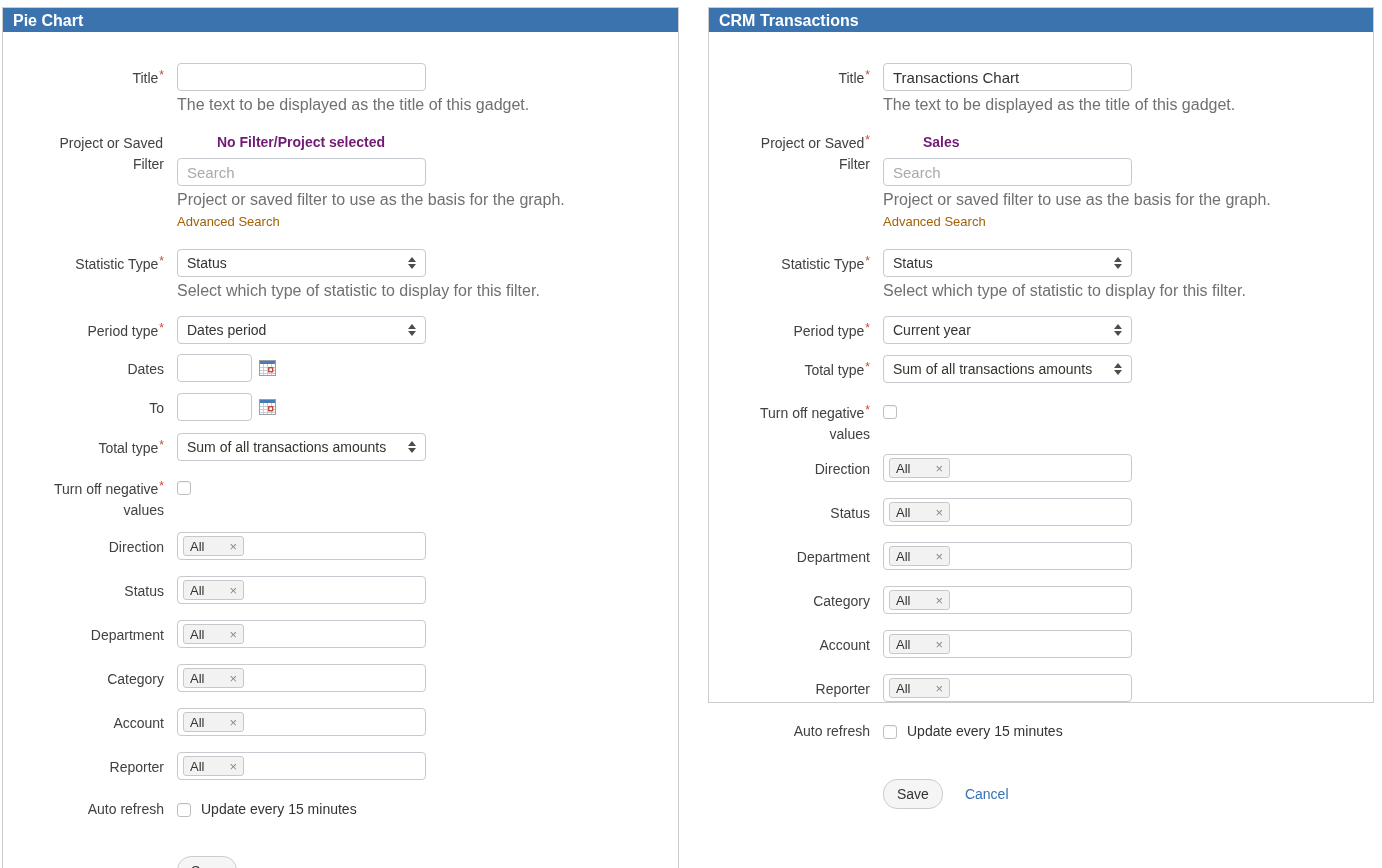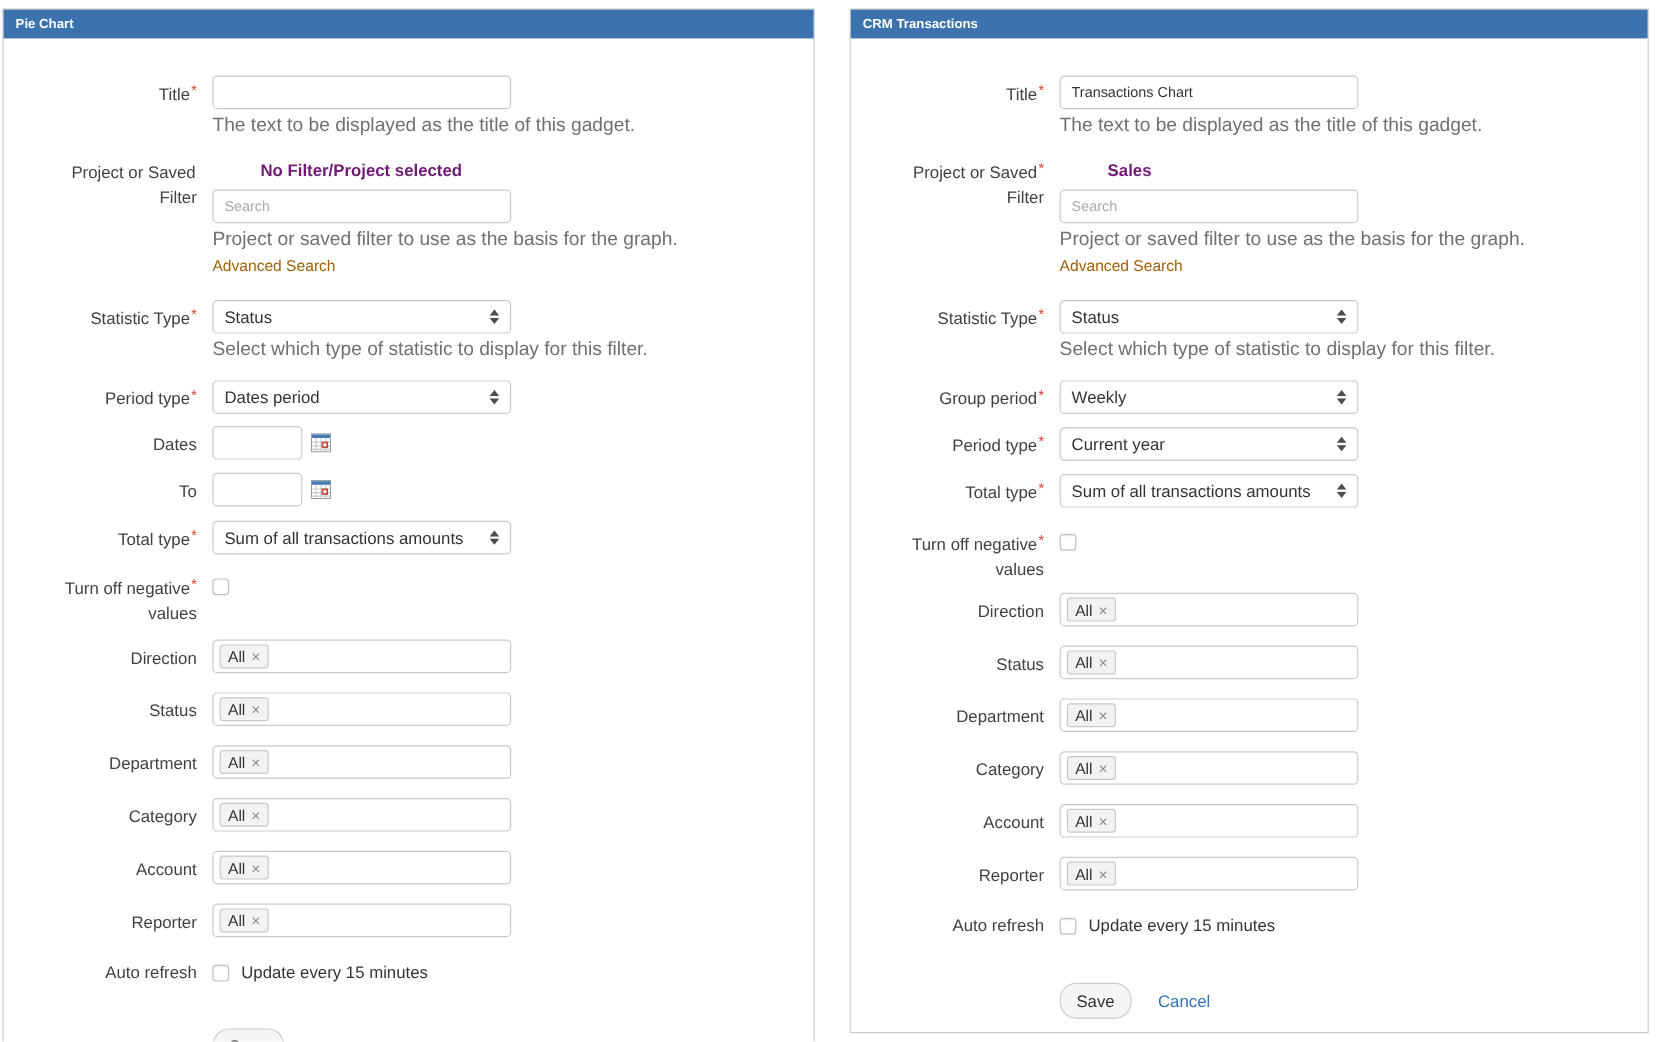--- a/index.html
+++ b/index.html
@@ -17,7 +17,7 @@
 
   .panel-header {
     background: #3b73af; color: #fff;
-    font-size: 11px; font-weight: bold; line-height: 13px;
+    font-size: 16px; font-weight: bold; line-height: 13px;
     padding: 6px 10px 5px;
   }
   .panel-body { padding: 31px 20px 0 40px; }

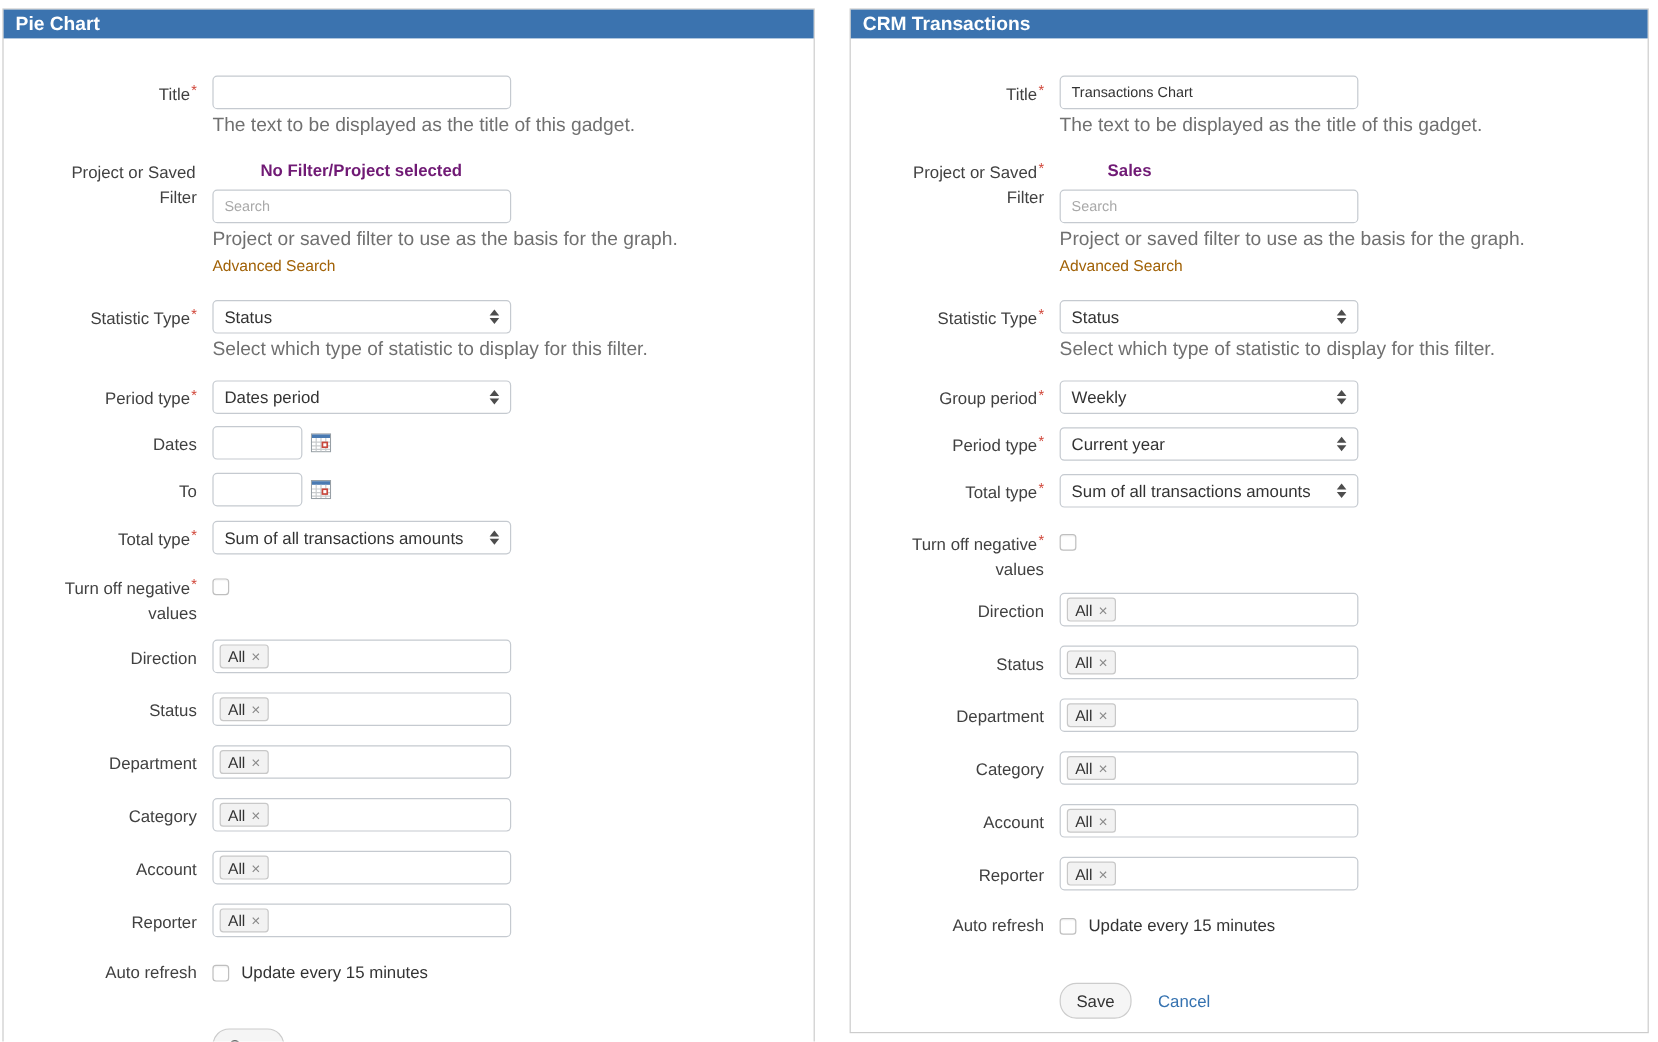--- a/index.html
+++ b/index.html
@@ -13,7 +13,7 @@
 
   .panel { border: 1px solid #ccc; background: #fff; }
   .panel-left  { width: 677px; height: 940px; }
-  .panel-right { width: 666px; height: 854px; }
+  .panel-right { width: 666px; height: 696px; }
 
   .panel-header {
     background: #3b73af; color: #fff;

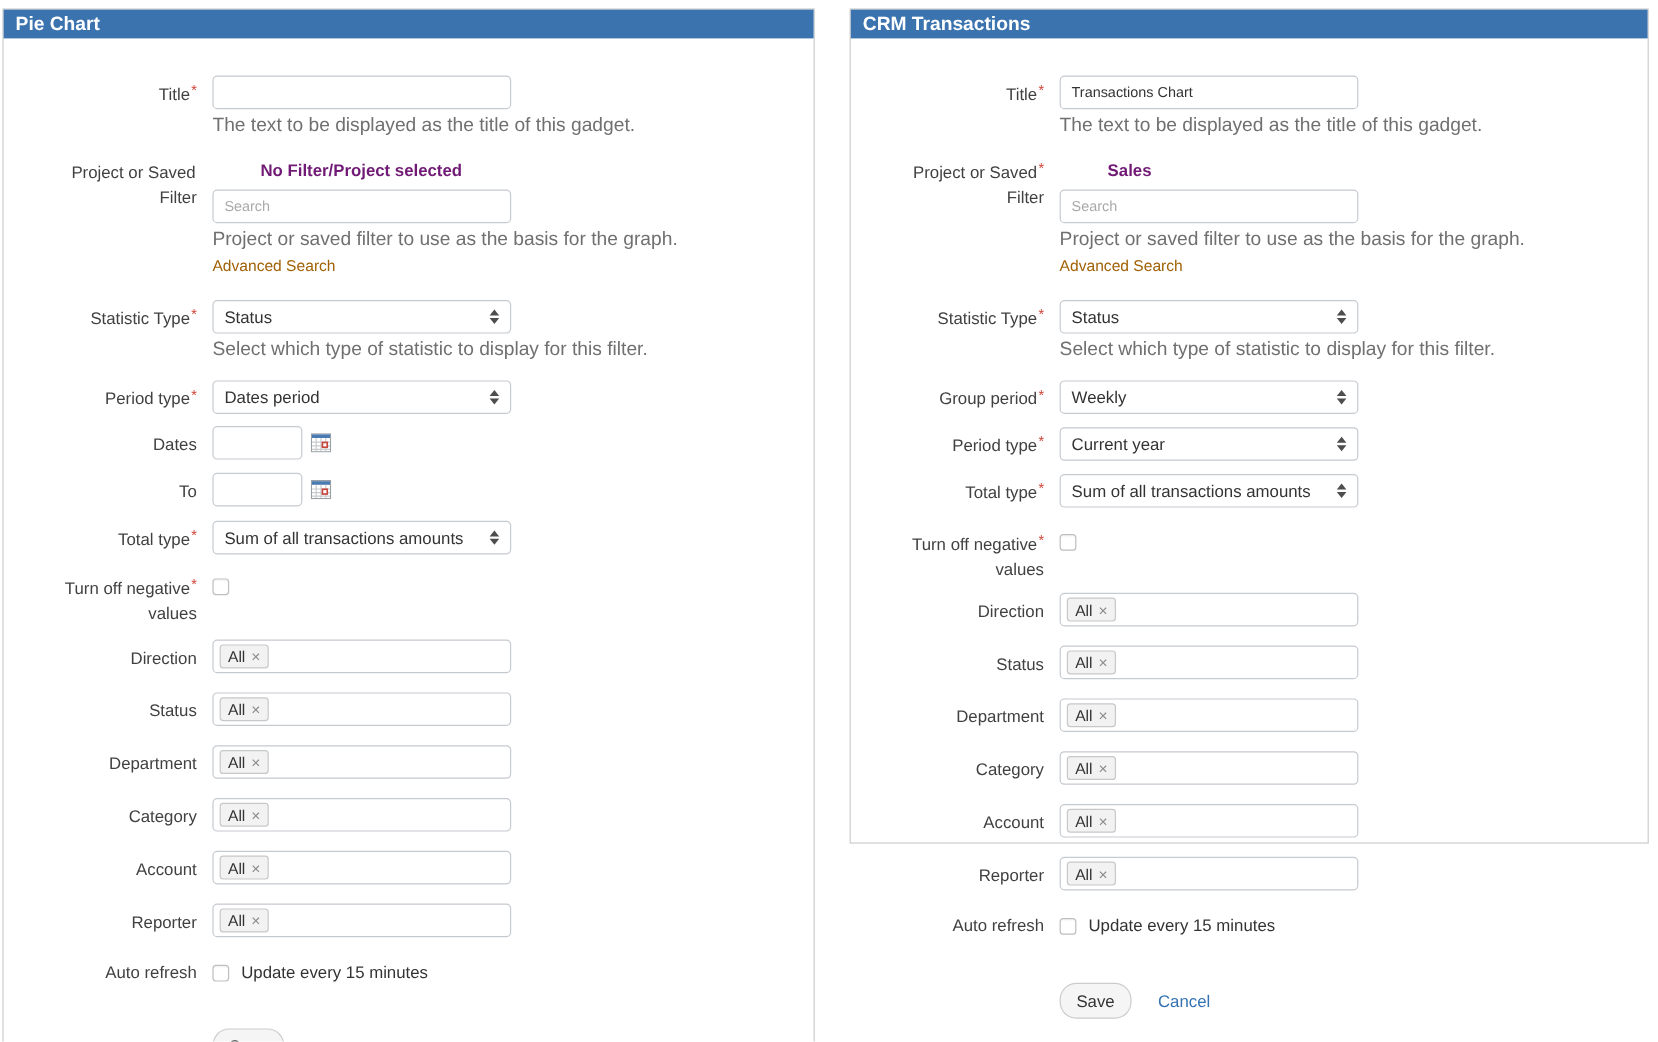--- a/index.html
+++ b/index.html
@@ -34,7 +34,7 @@
   .text-input {
     width: 249px; height: 28px; background: #fff;
     border: 1px solid #c5cad0; border-radius: 4px;
-    padding: 0 9px; font-size: 12px; color: #333; font-family: inherit;
+    padding: 0 9px; font-size: 15px; color: #333; font-family: inherit;
   }
   .text-input::placeholder { color: #a9a9a9; }
   .small-input { width: 75px; }

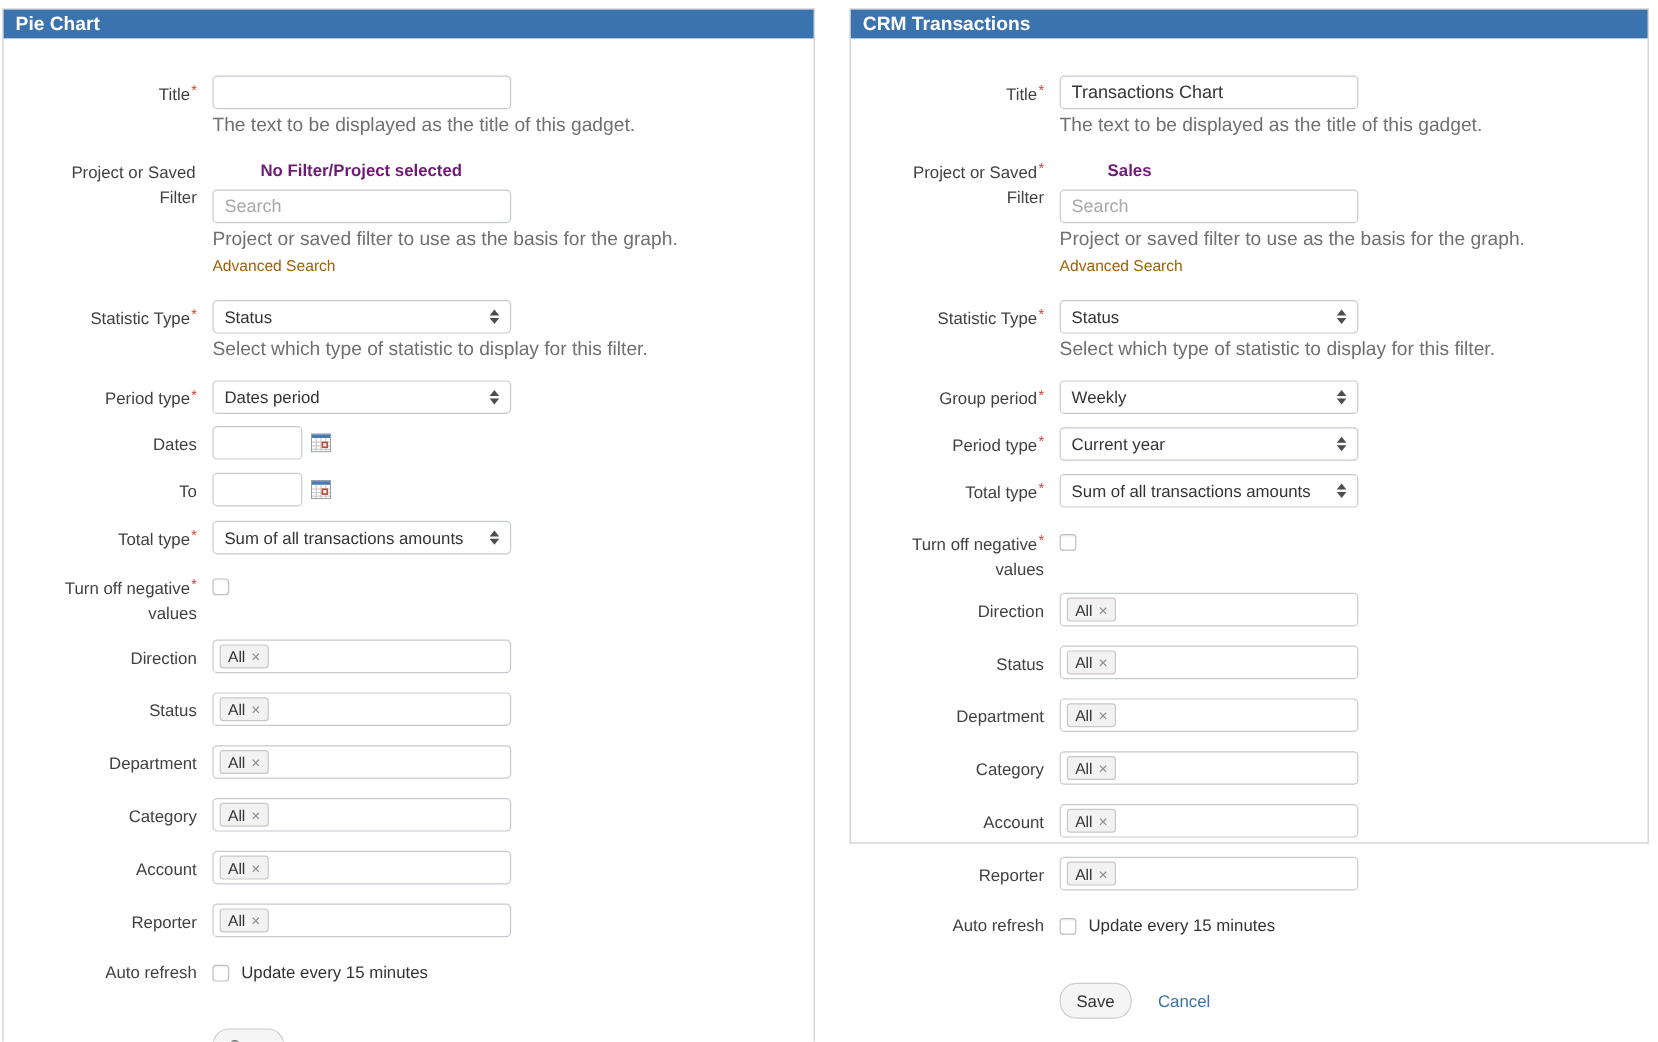--- a/index.html
+++ b/index.html
@@ -298,15 +298,6 @@
         </div>
       </div>
 
-      <div class="row mb11">
-        <label class="lbl"><span>Group period</span><span class="req">*</span></label>
-        <div class="field">
-          <div class="select">
-            <span>Weekly</span>
-            <span class="arrows"></span>
-          </div>
-        </div>
-      </div>
 
       <div class="row mb11">
         <label class="lbl"><span>Period type</span><span class="req">*</span></label>

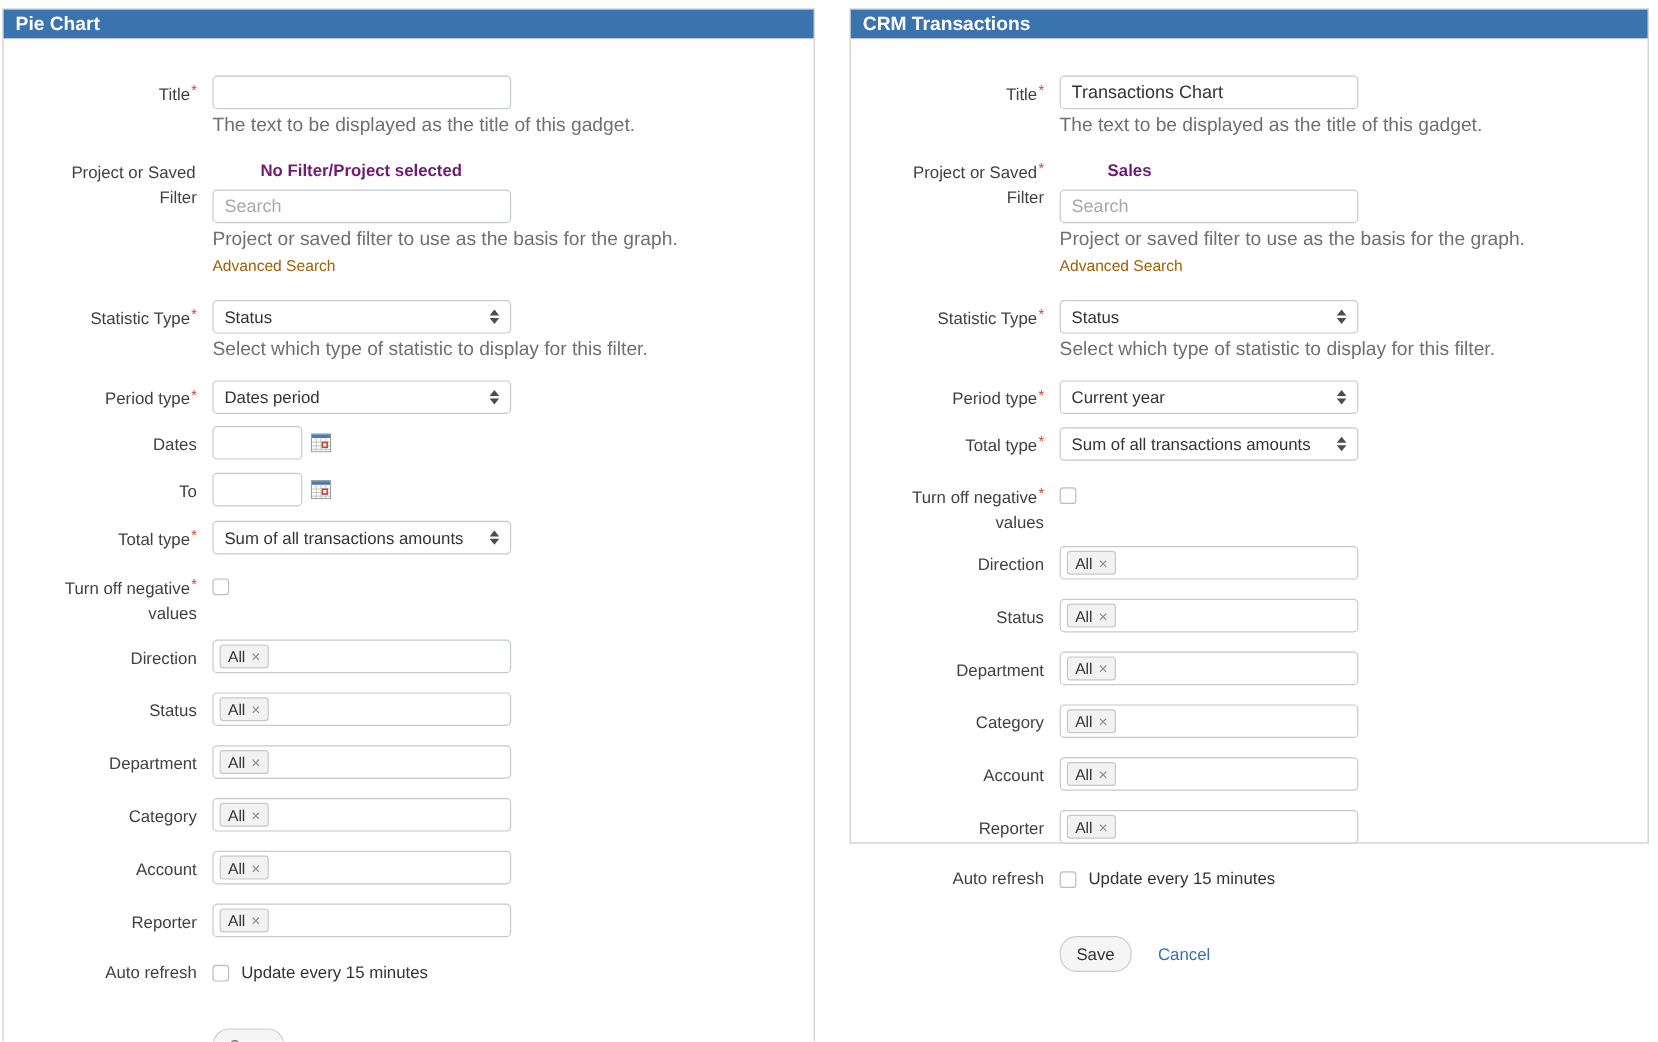--- a/index.html
+++ b/index.html
@@ -75,7 +75,7 @@
   .tag {
     display: inline-flex; align-items: center; height: 20px; margin-left: 1px;
     background: #f2f2f2; border: 1px solid #c8c8c8; border-radius: 3px;
-    padding: 0 6px; font-size: 13px; color: #333;
+    padding: 0 6px; font-size: 13px; color: #333; gap: 20px;
   }
   .tag-x { margin-left: 5px; color: #8a8a8a; font-size: 13px; line-height: 1; cursor: pointer; }
 

